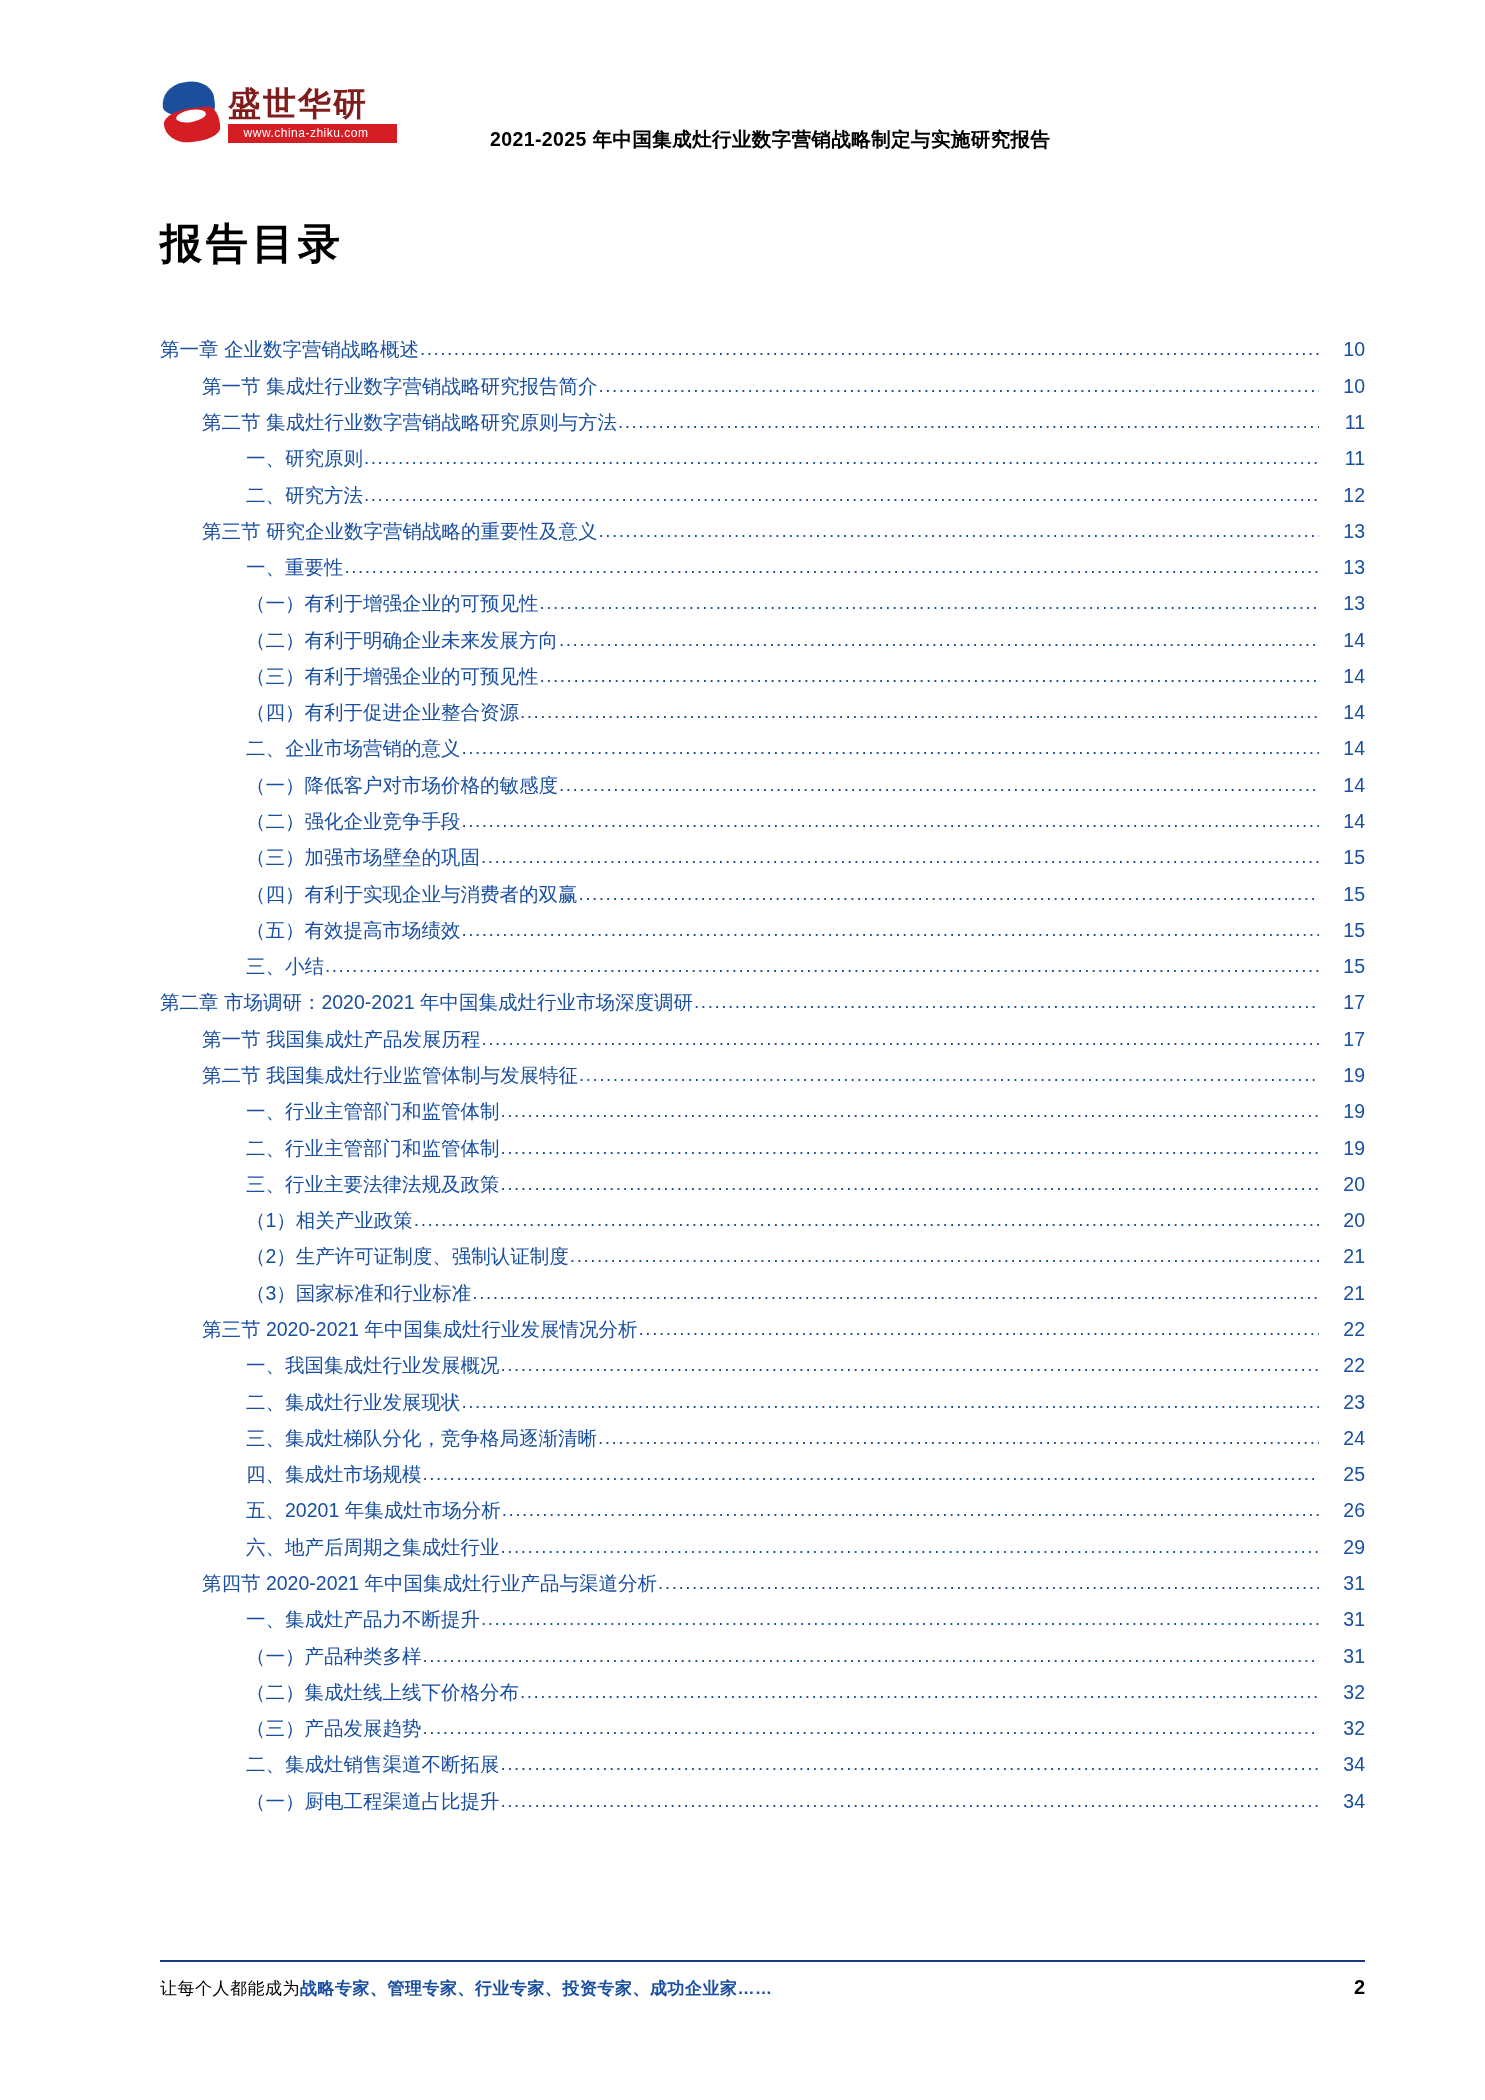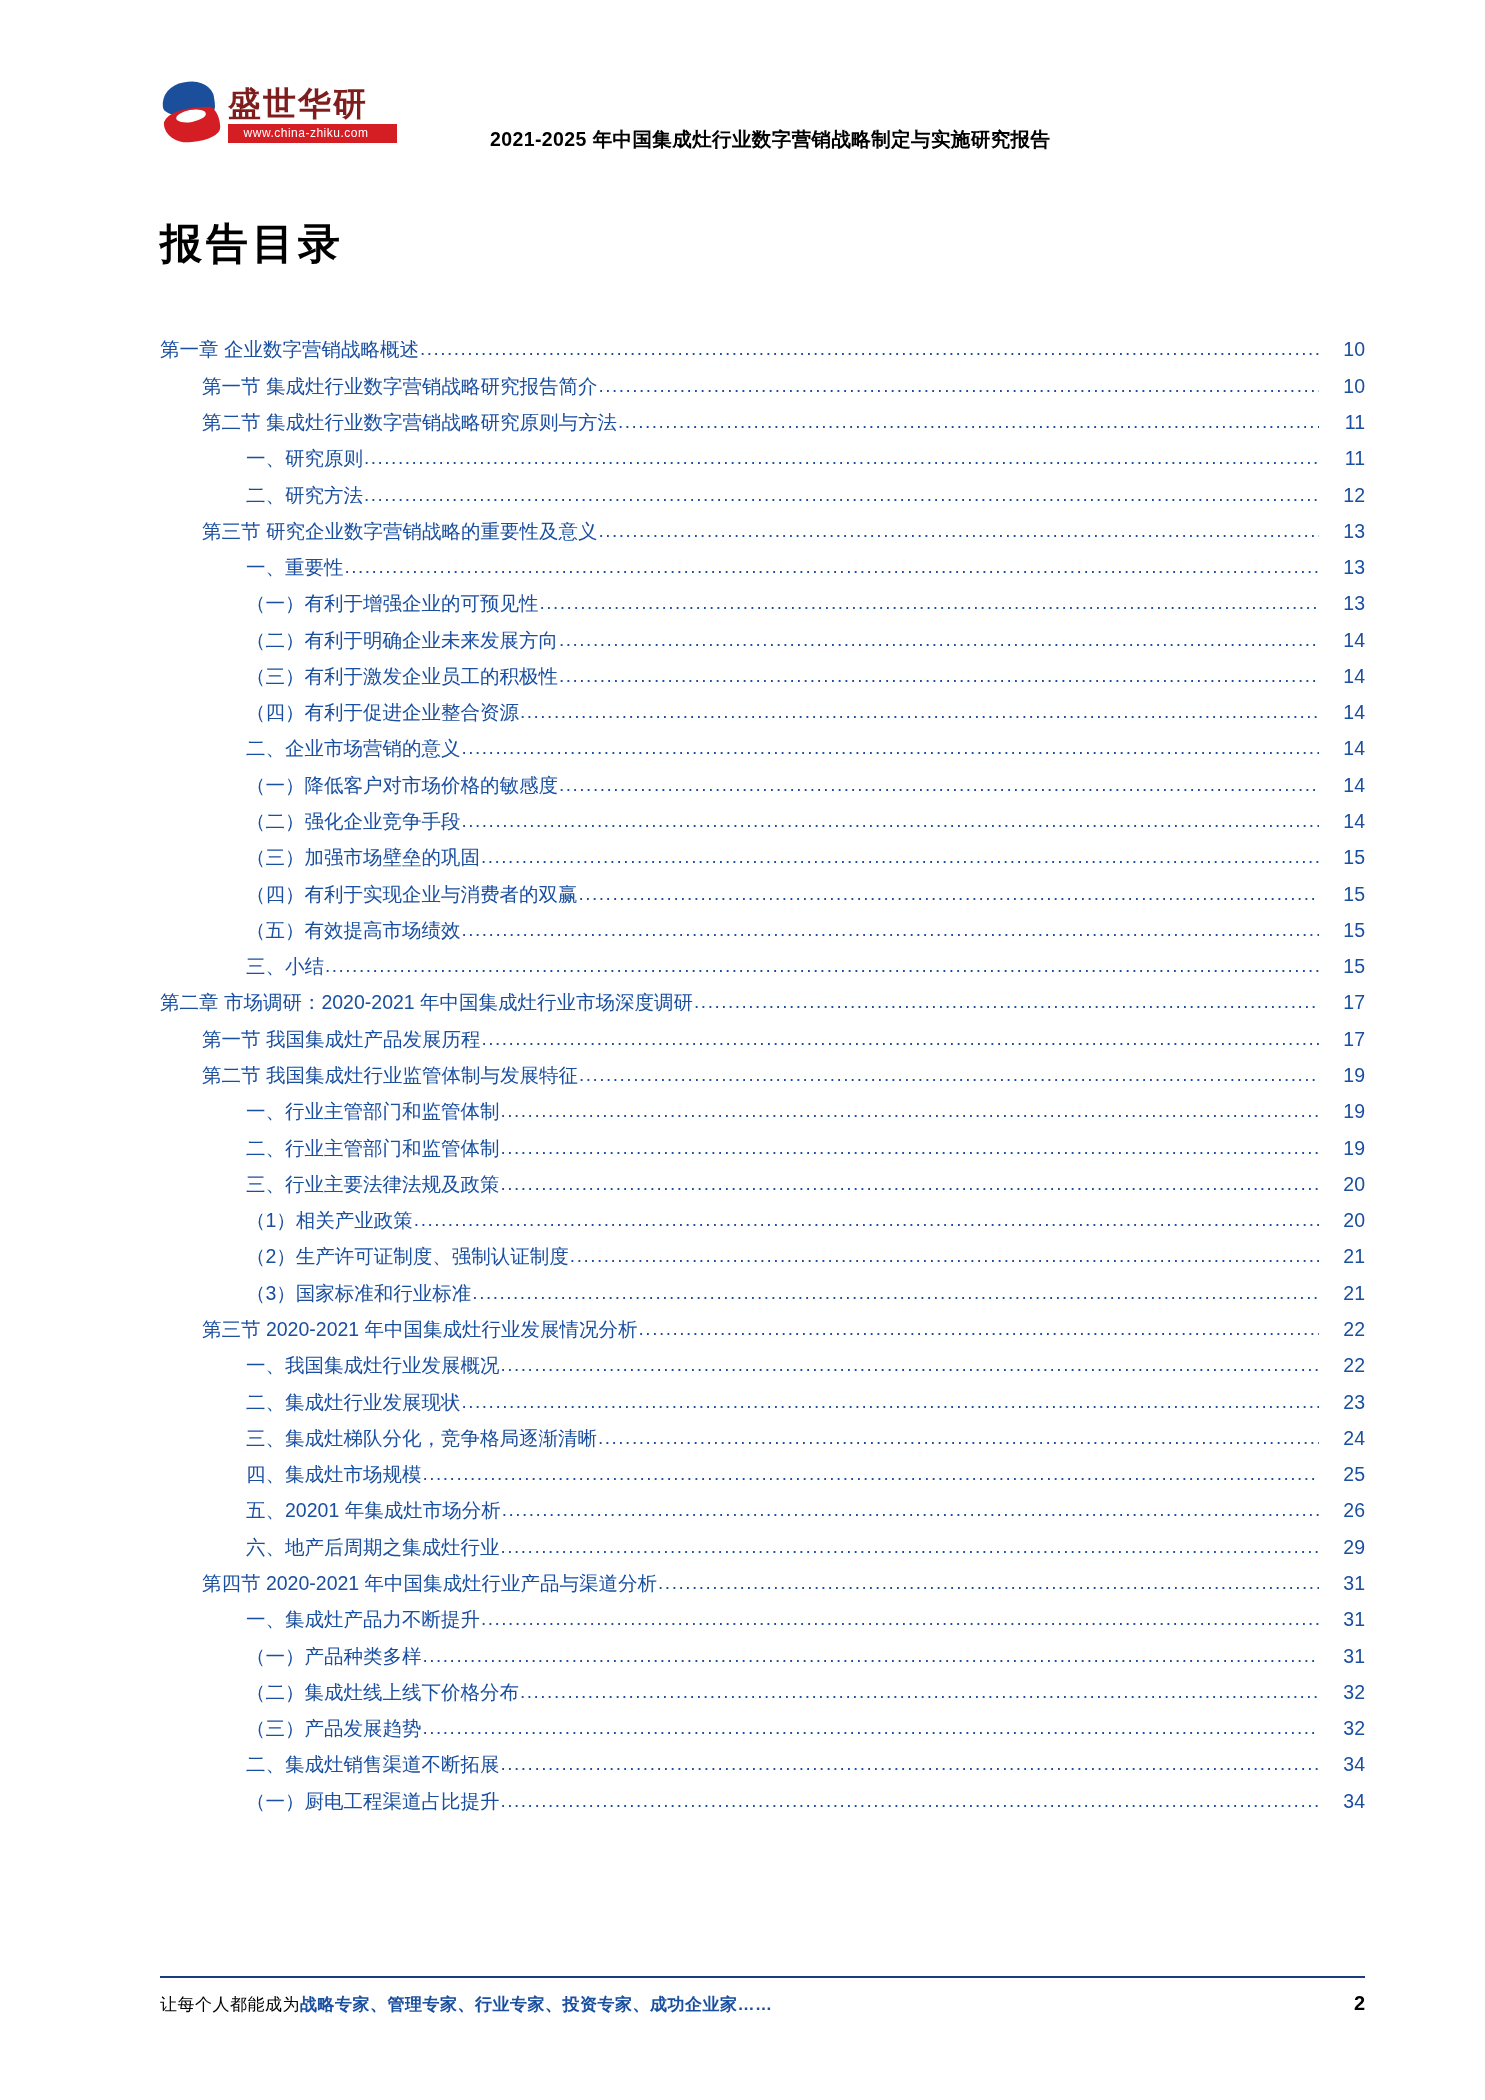--- a/index.html
+++ b/index.html
@@ -252,7 +252,7 @@
         <span class="pageno">14</span>
       </div>
       <div class="toc-row lvl2">
-        <span class="label">（三）有利于激发企业员工的积极性</span>
+        <span class="label">（三）有利于增强企业的可预见性</span>
         <span class="dots">...............................................................................................................................................................</span>
         <span class="pageno">14</span>
       </div>

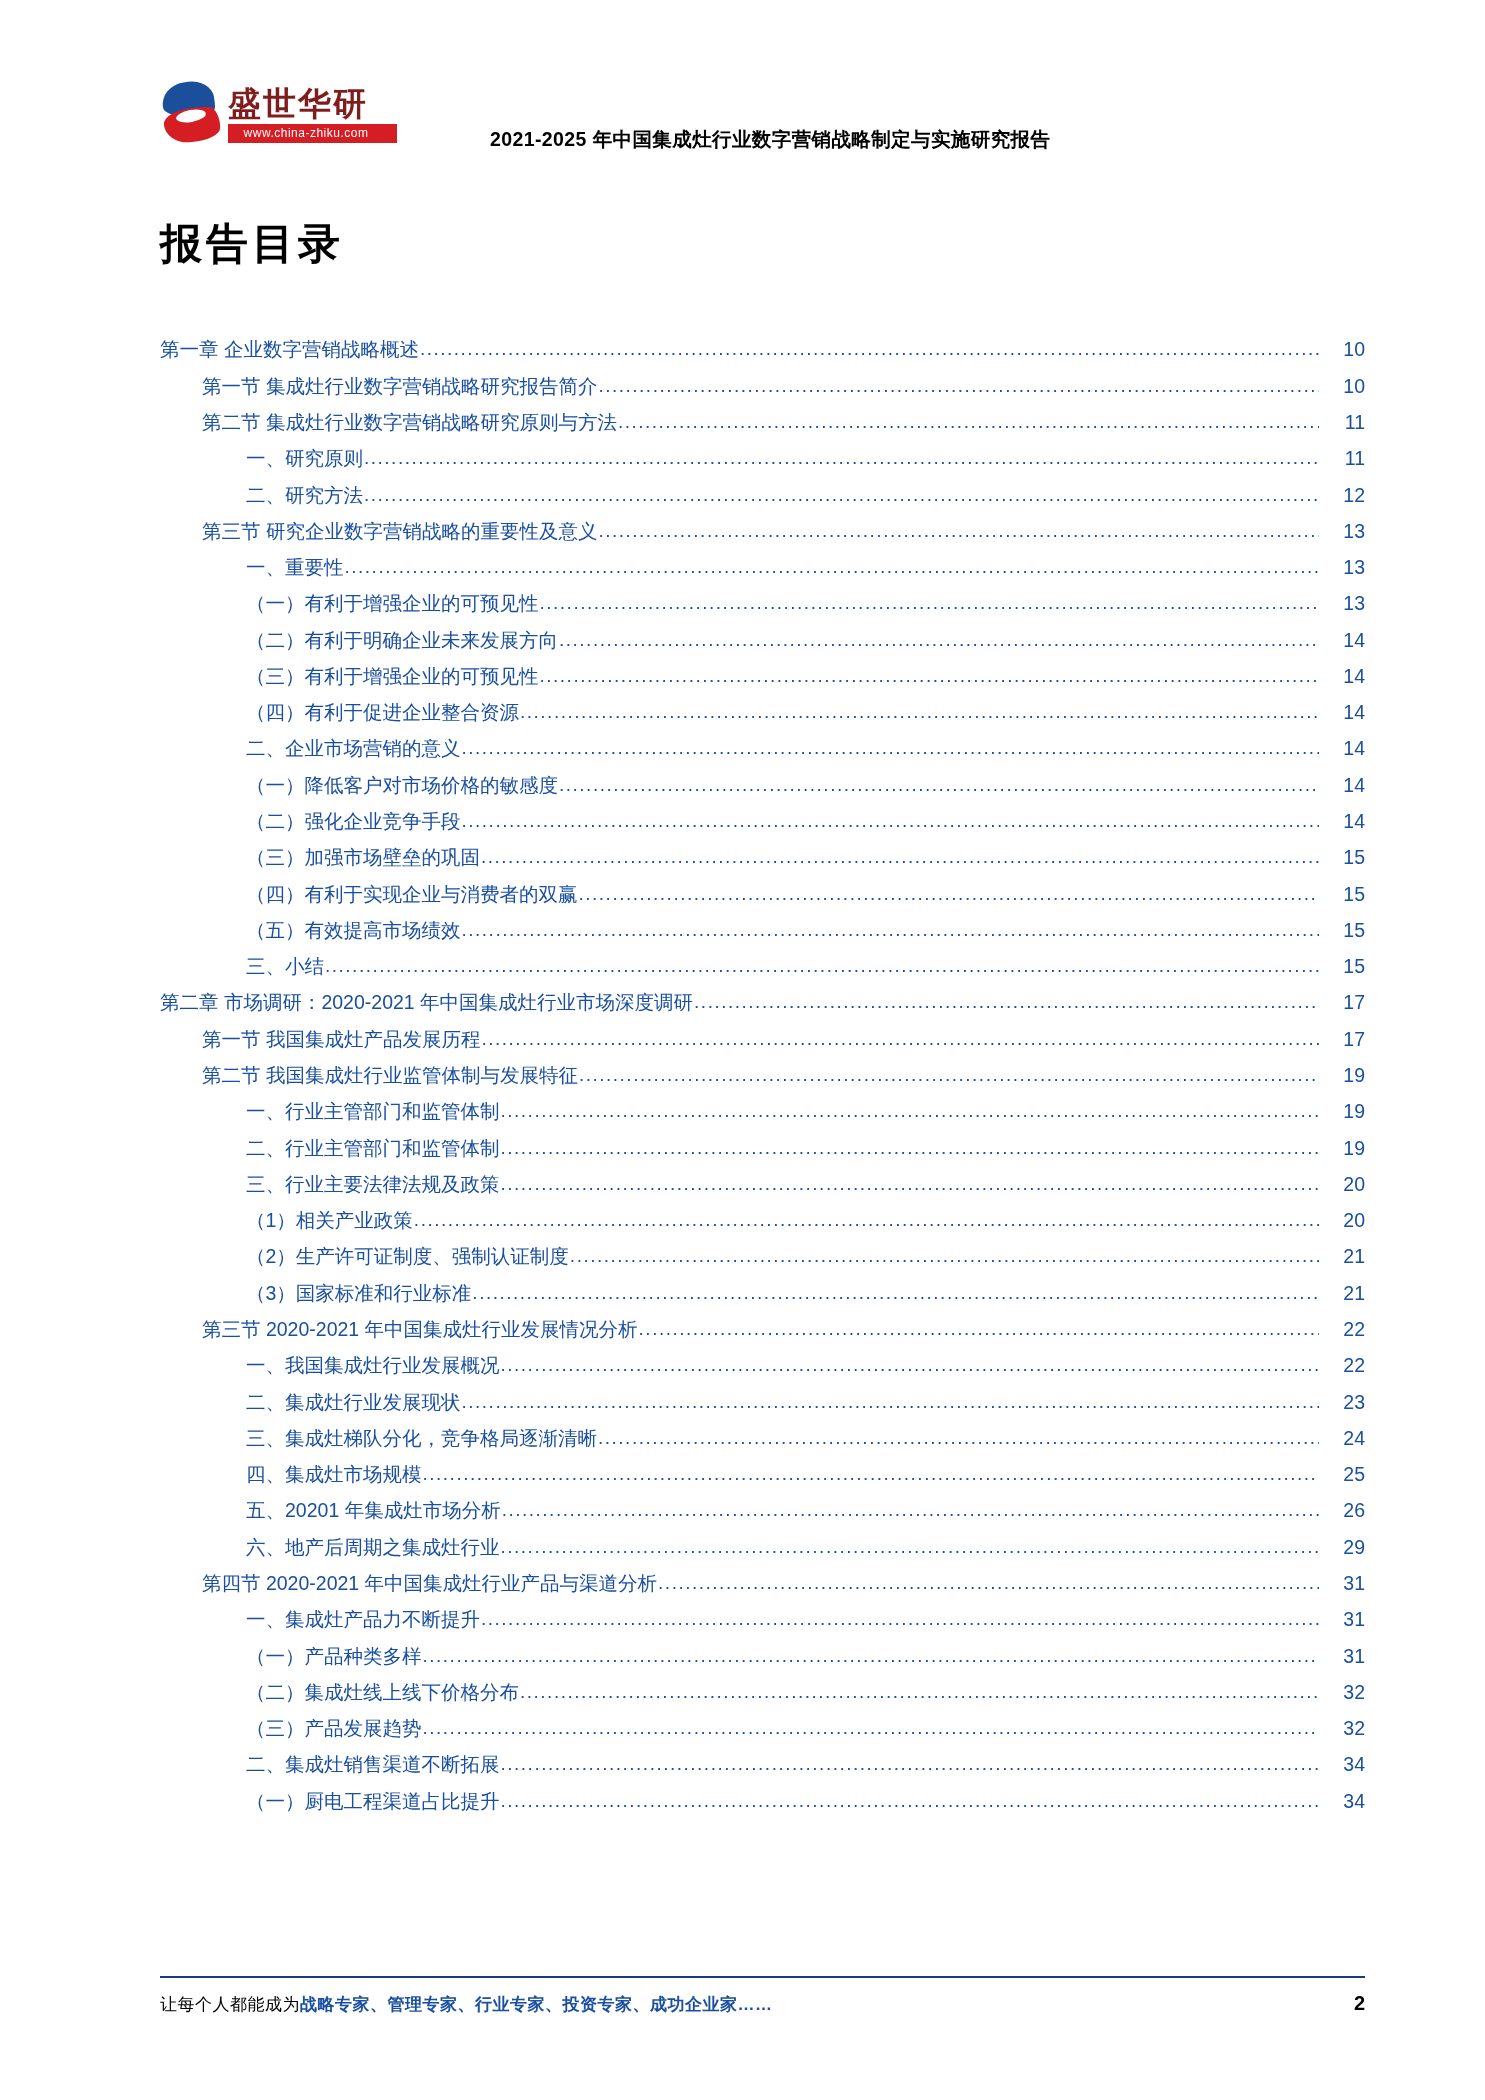--- a/index.html
+++ b/index.html
@@ -159,7 +159,7 @@
     position: absolute;
     left: 160px;
     right: 120px;
-    bottom: 84px;
+    bottom: 100px;
   }
   .footer-rule {
     border-top: 2px solid #1a3c7a;

